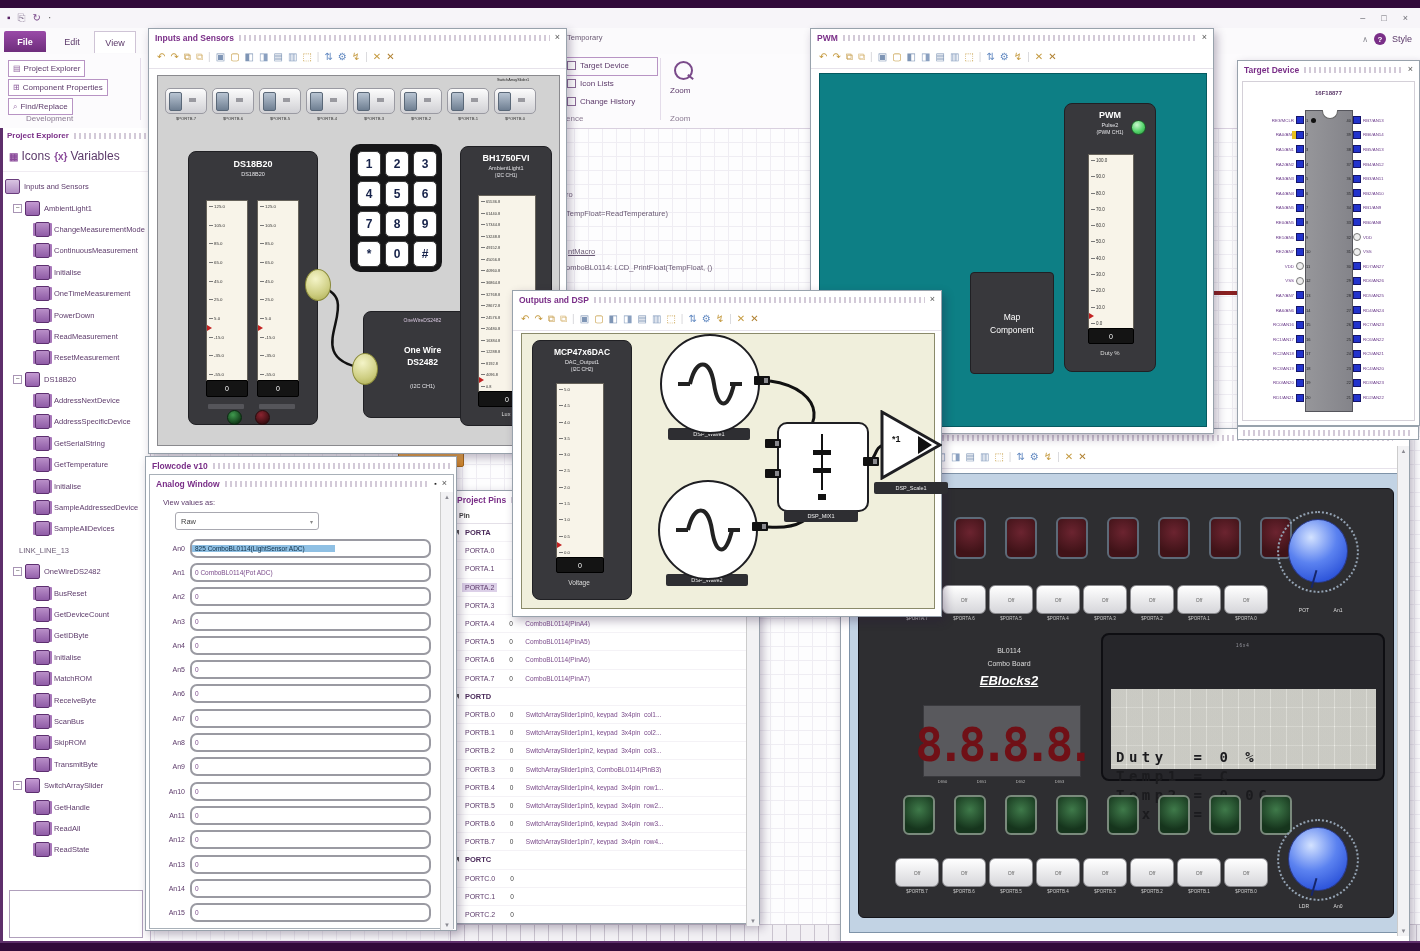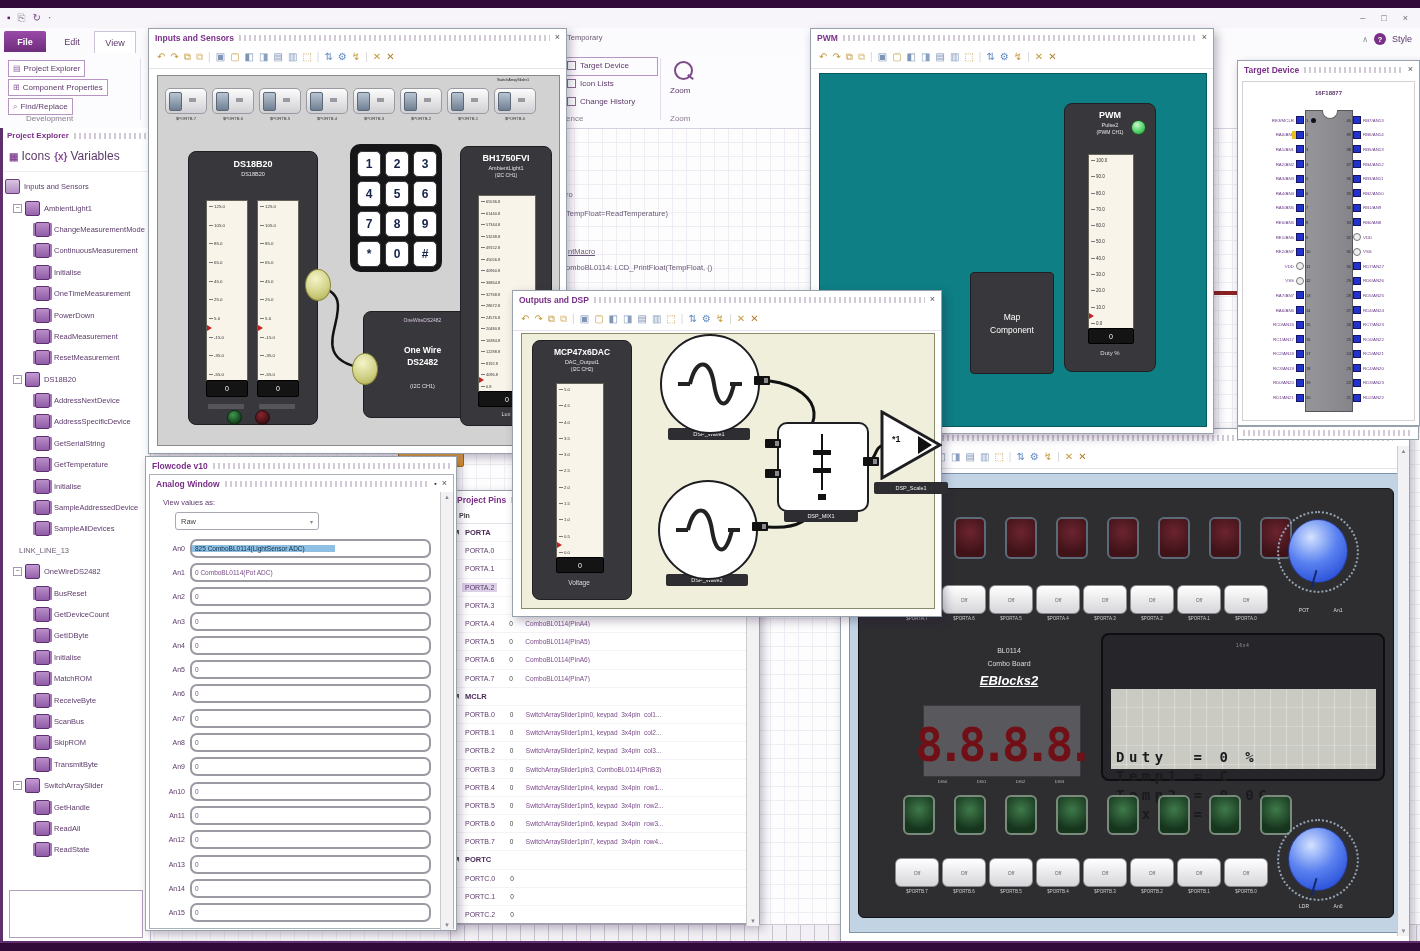--- a/index.html
+++ b/index.html
@@ -533,7 +533,7 @@
           </div>
           <div class="drow group">
             <span class="dtri"></span>
-            <span class="dlbl">MCLR</span>
+            <span class="dlbl">PORTD</span>
             <span class="dnum"></span>
             <span class="ddet"></span>
           </div>

